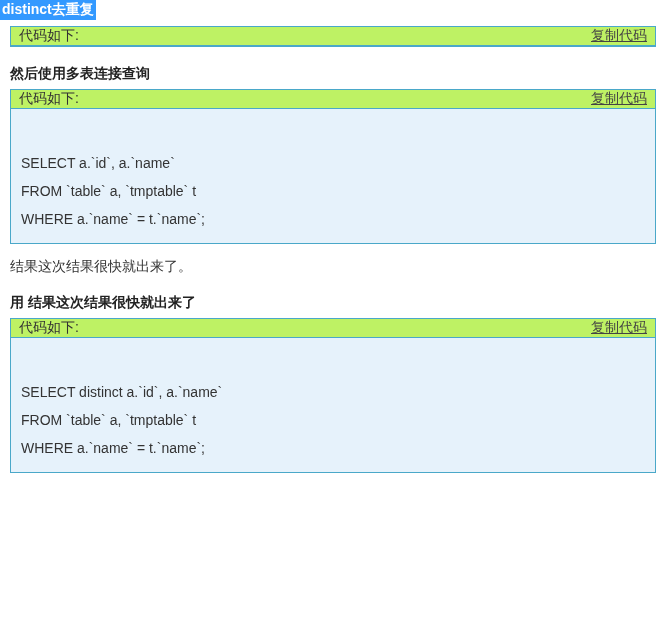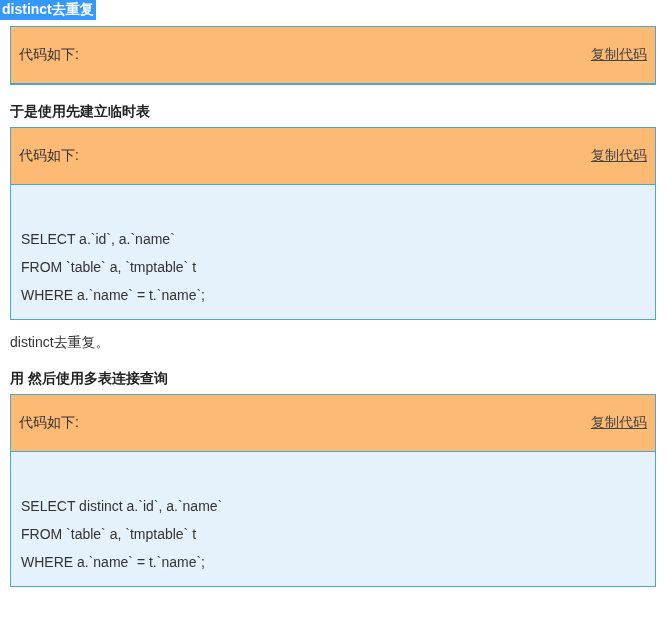--- a/index.html
+++ b/index.html
@@ -26,9 +26,9 @@
     background: #e6f2fb;
   }
   .code-header {
-    background: #fdba74;
+    background: #bef264;
     border-bottom: 1px solid #4aa8c9;
-    padding: 19px 8px;
+    padding: 0 8px;
     display: flex;
     justify-content: space-between;
     align-items: center;

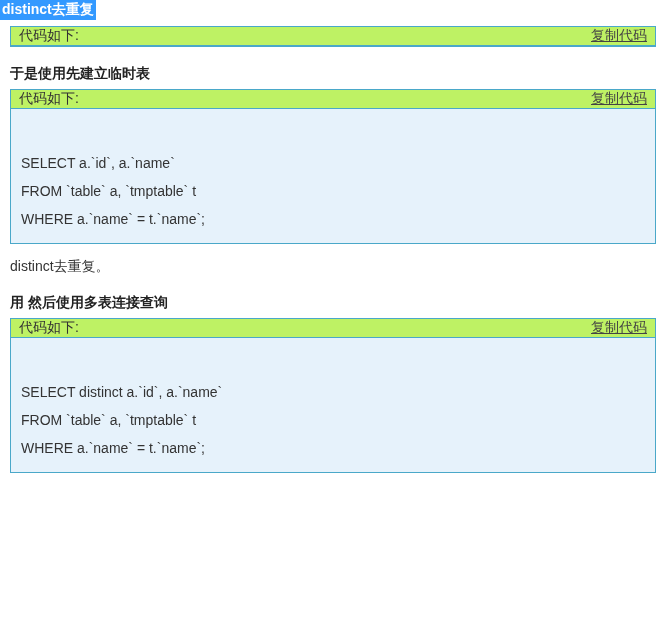--- a/index.html
+++ b/index.html
@@ -78,7 +78,7 @@
   </div>
 </div>
 
-<div class="section-heading">于是使用先建立临时表</div>
+<div class="section-heading">然后使用多表连接查询</div>
 
 <div class="code-block">
   <div class="code-header">

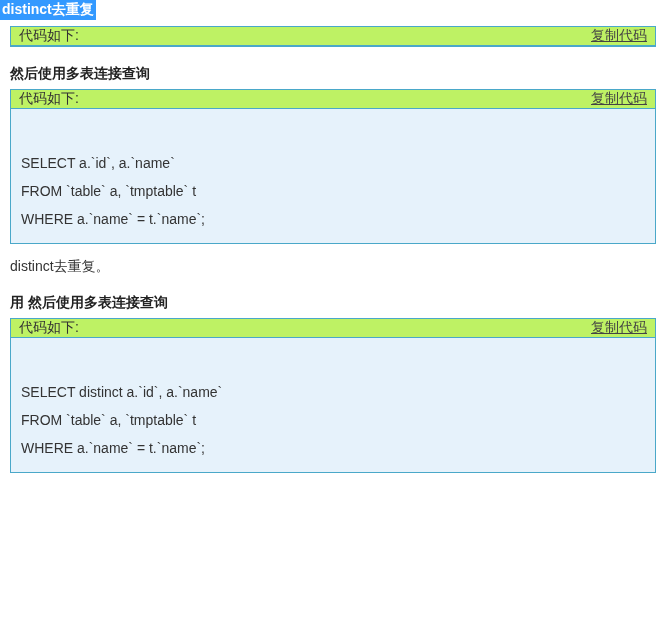--- a/index.html
+++ b/index.html
@@ -91,7 +91,7 @@
 WHERE a.`name` = t.`name`;</div>
 </div>
 
-<div class="section-text">distinct去重复。</div>
+<div class="section-text">结果这次结果很快就出来了。</div>
 
 <div class="section-heading">用 然后使用多表连接查询</div>
 

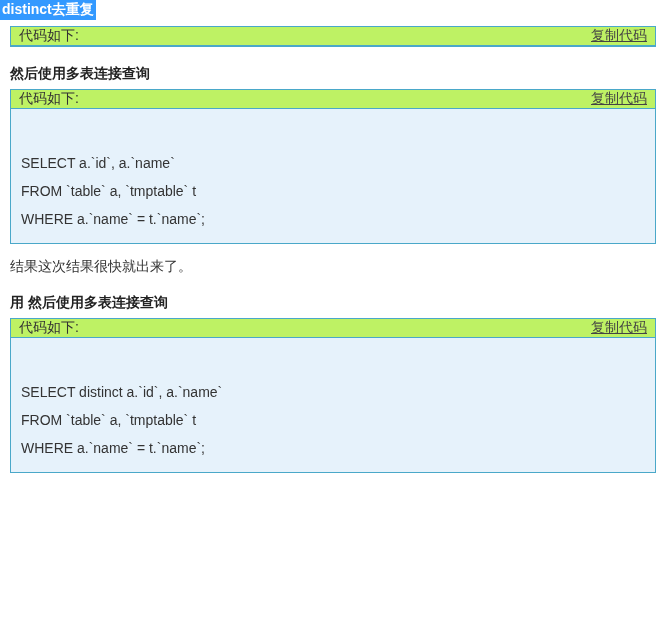--- a/index.html
+++ b/index.html
@@ -93,7 +93,7 @@
 
 <div class="section-text">结果这次结果很快就出来了。</div>
 
-<div class="section-heading">用 然后使用多表连接查询</div>
+<div class="section-heading">用 结果这次结果很快就出来了</div>
 
 <div class="code-block">
   <div class="code-header">

